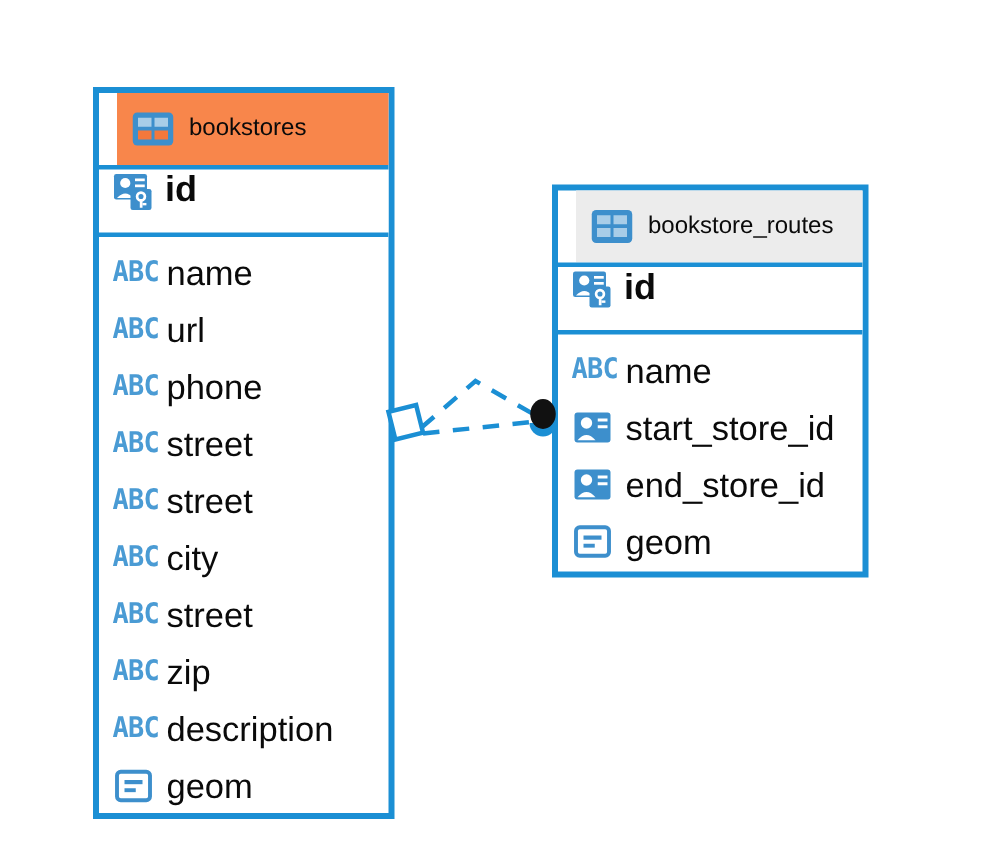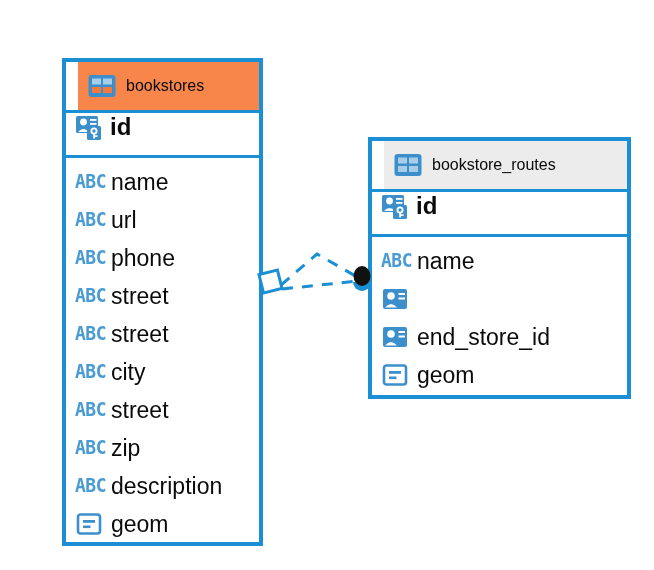--- a/index.html
+++ b/index.html
@@ -35,8 +35,8 @@
   }
   #entity-bookstore-routes {
     left: 368px;
-    top: 137px;
-    width: 263px;
+    top: 123px;
+    width: 211px;
     height: 262px;
   }
 

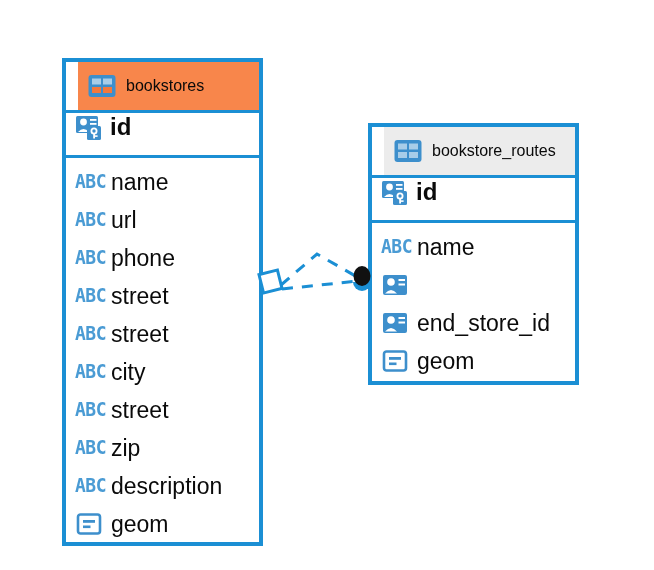--- a/index.html
+++ b/index.html
@@ -289,6 +289,7 @@
             <rect x="17.5" y="12.5" width="6.5" height="2" fill="#ffffff"></rect>
           </svg>
         </span>
+        <span class="field-label">start_store_id</span>
       </div>
 
       <div class="field-row">

